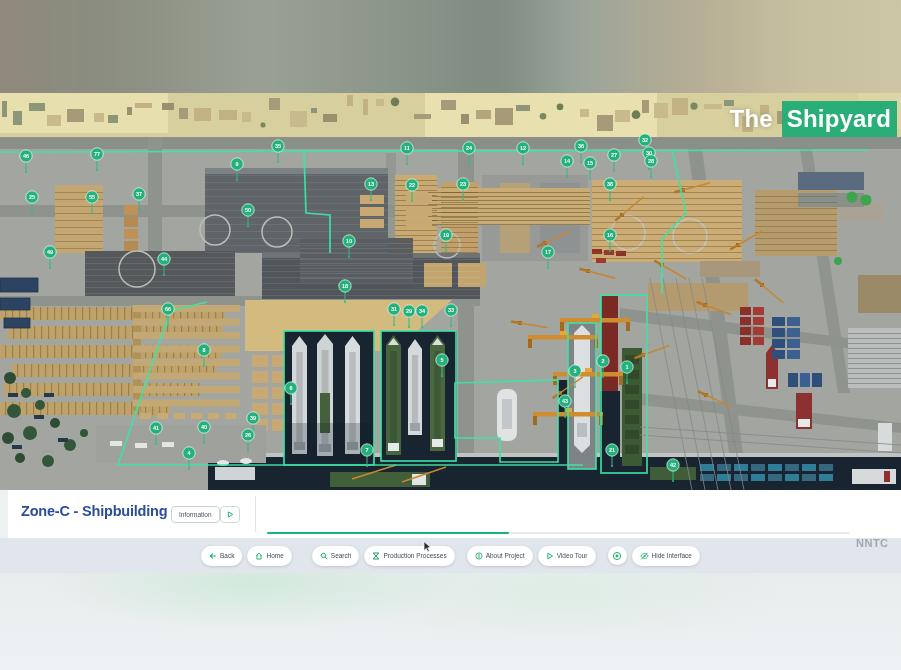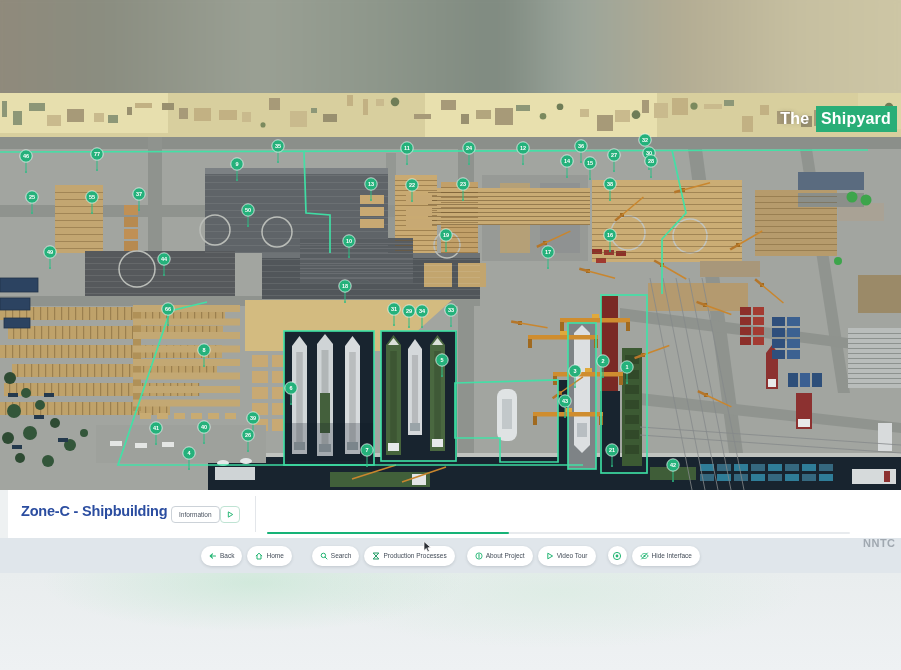--- a/index.html
+++ b/index.html
@@ -19,7 +19,7 @@
   #map-wrap{left:0;top:93px;width:901px;height:397px;background:#a2a5a0;}
   #map-svg{display:block;}
   
-  #title-overlay{right:4px;top:8px;text-align:right;font-weight:bold;font-size:16px;
+  #title-overlay{right:4px;top:8px;text-align:right;font-weight:bold;font-size:24px;
     color:#fff;line-height:36px;letter-spacing:.2px;}
   #title-overlay .hl{background:#29ae77;padding:4px 6px 5px 5px;}
   #title-overlay .plain{text-shadow:0 0 4px rgba(60,60,50,.35);padding-right:2px;}

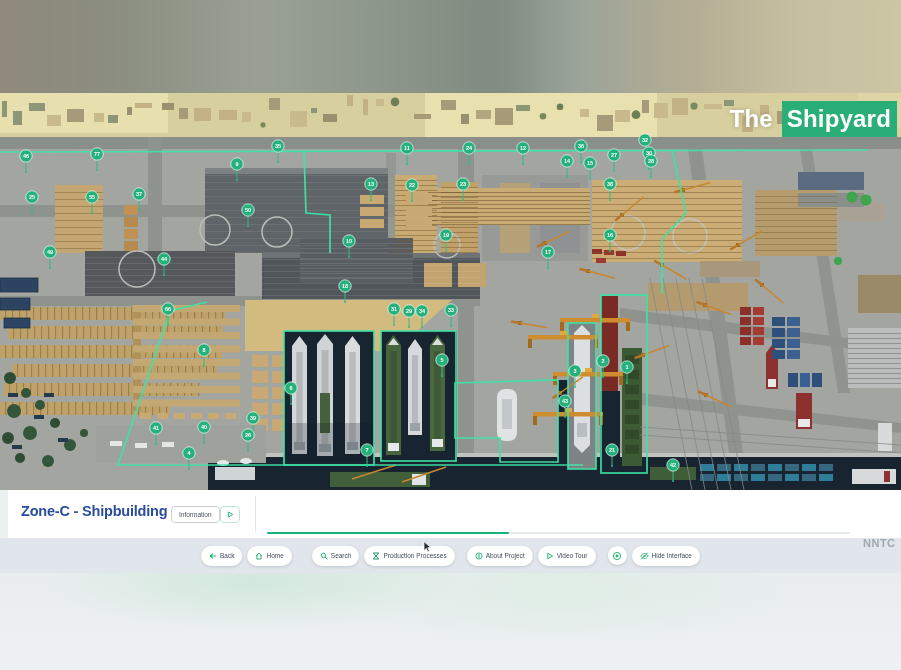--- a/index.html
+++ b/index.html
@@ -43,7 +43,7 @@
   .gap-md{margin-left:12px !important;}
   #tb-circle{width:19px;height:19px;border-radius:50%;padding:0;justify-content:center;}
   .tb-ic{flex:none;display:block;}
-  #watermark{left:856px;top:537px;font-size:11px;font-weight:bold;color:#a0a8b0;letter-spacing:.5px;margin-left:7px;}
+  #watermark{left:856px;top:537px;font-size:11px;font-weight:bold;color:#a0a8b0;letter-spacing:.5px;}
   #cursor{left:423px;top:541px;}
 </style>
 </head>

